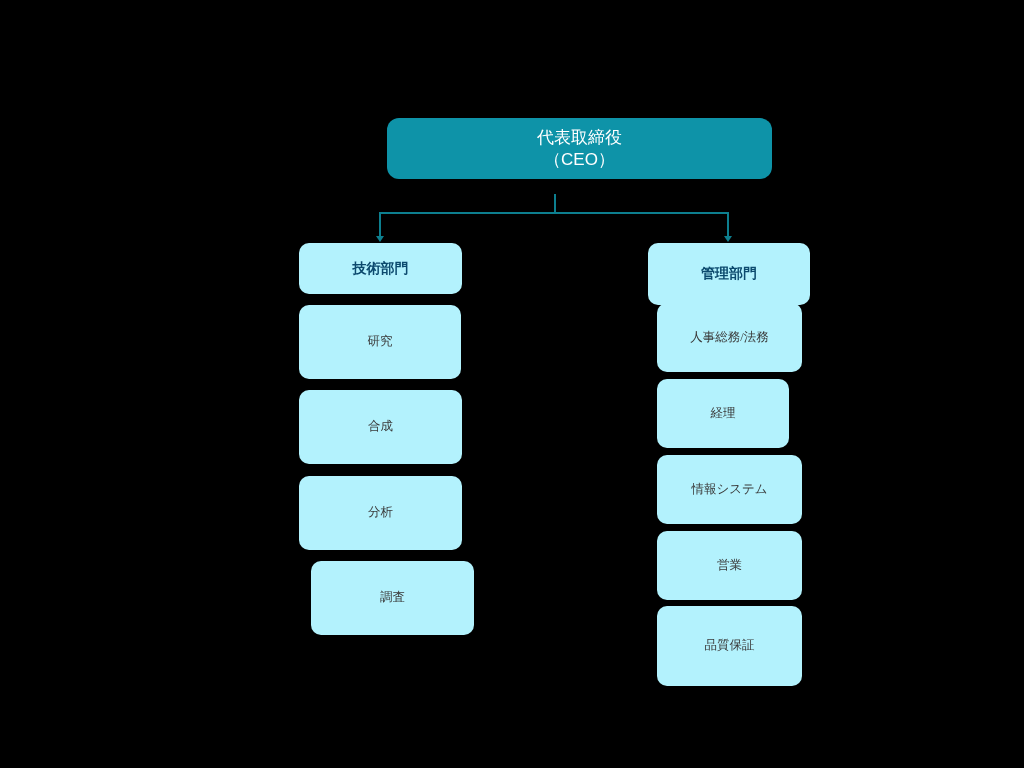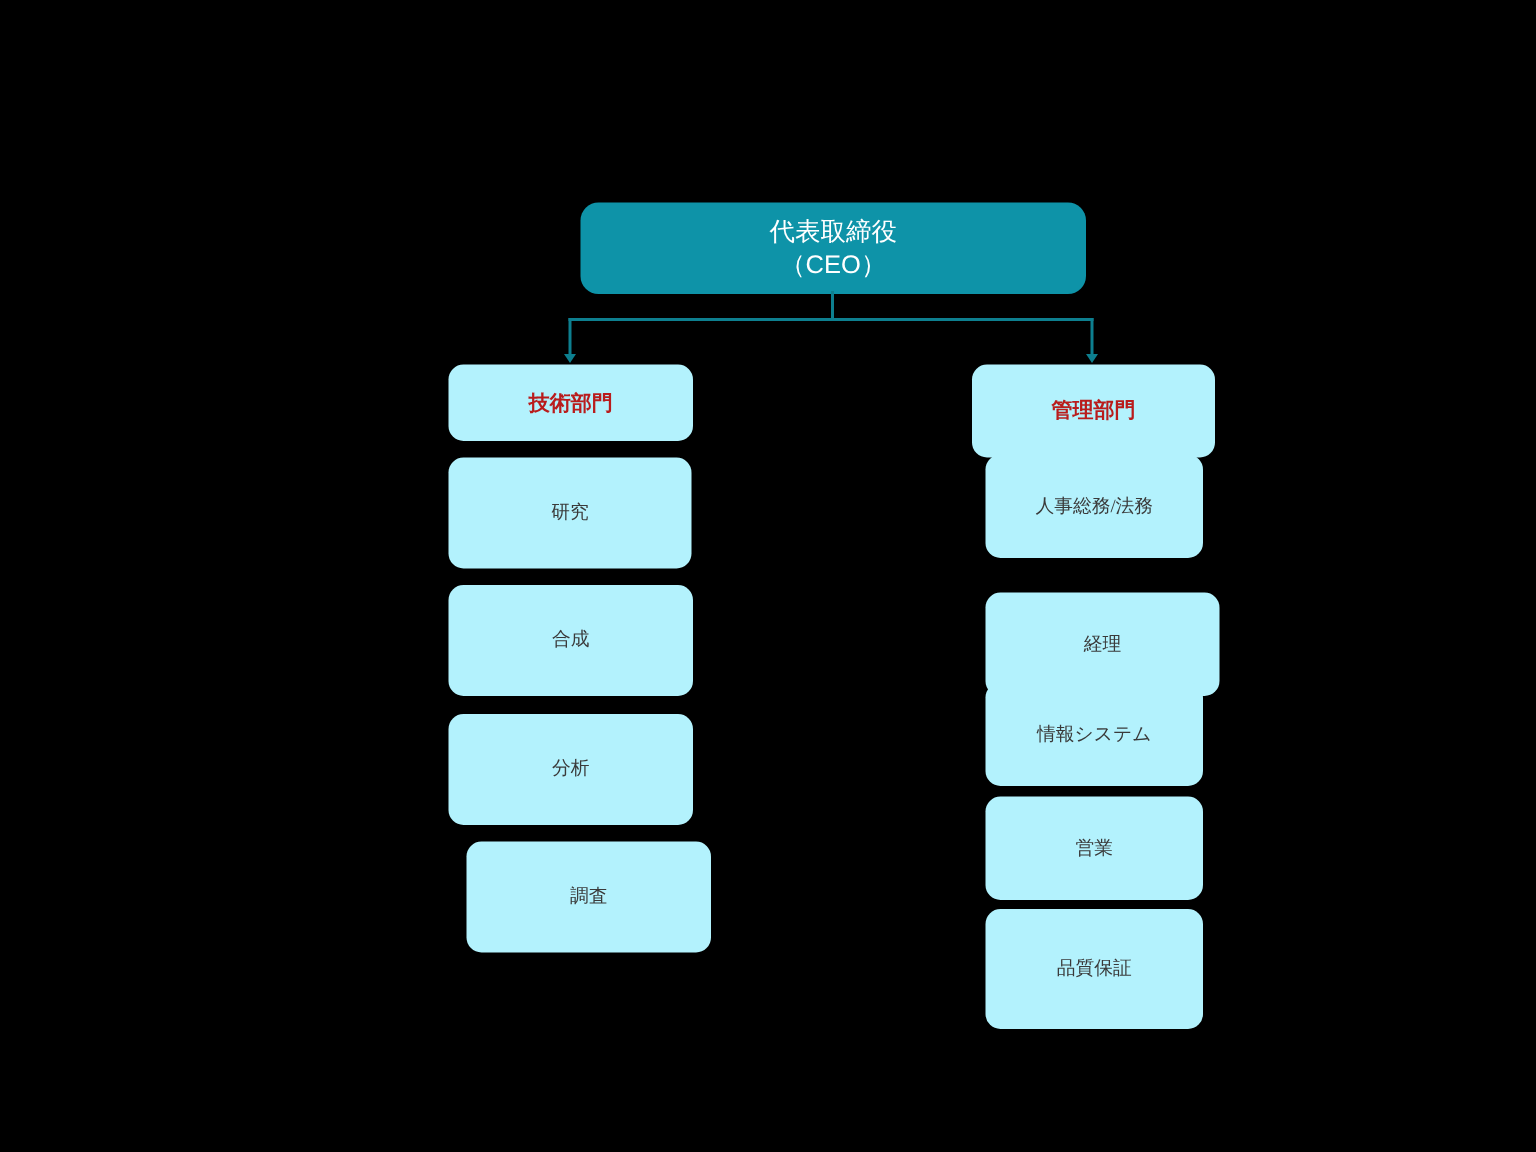--- a/index.html
+++ b/index.html
@@ -69,7 +69,7 @@
 
 <div id="chart-root">
 
-  <div class="node node-root" style="left:387px; top:135px; width:337px; height:61px;">
+  <div class="node node-root" style="left:387px; top:118px; width:385px; height:61px;">
     <span>代表取締役
 （CEO）</span>
   </div>

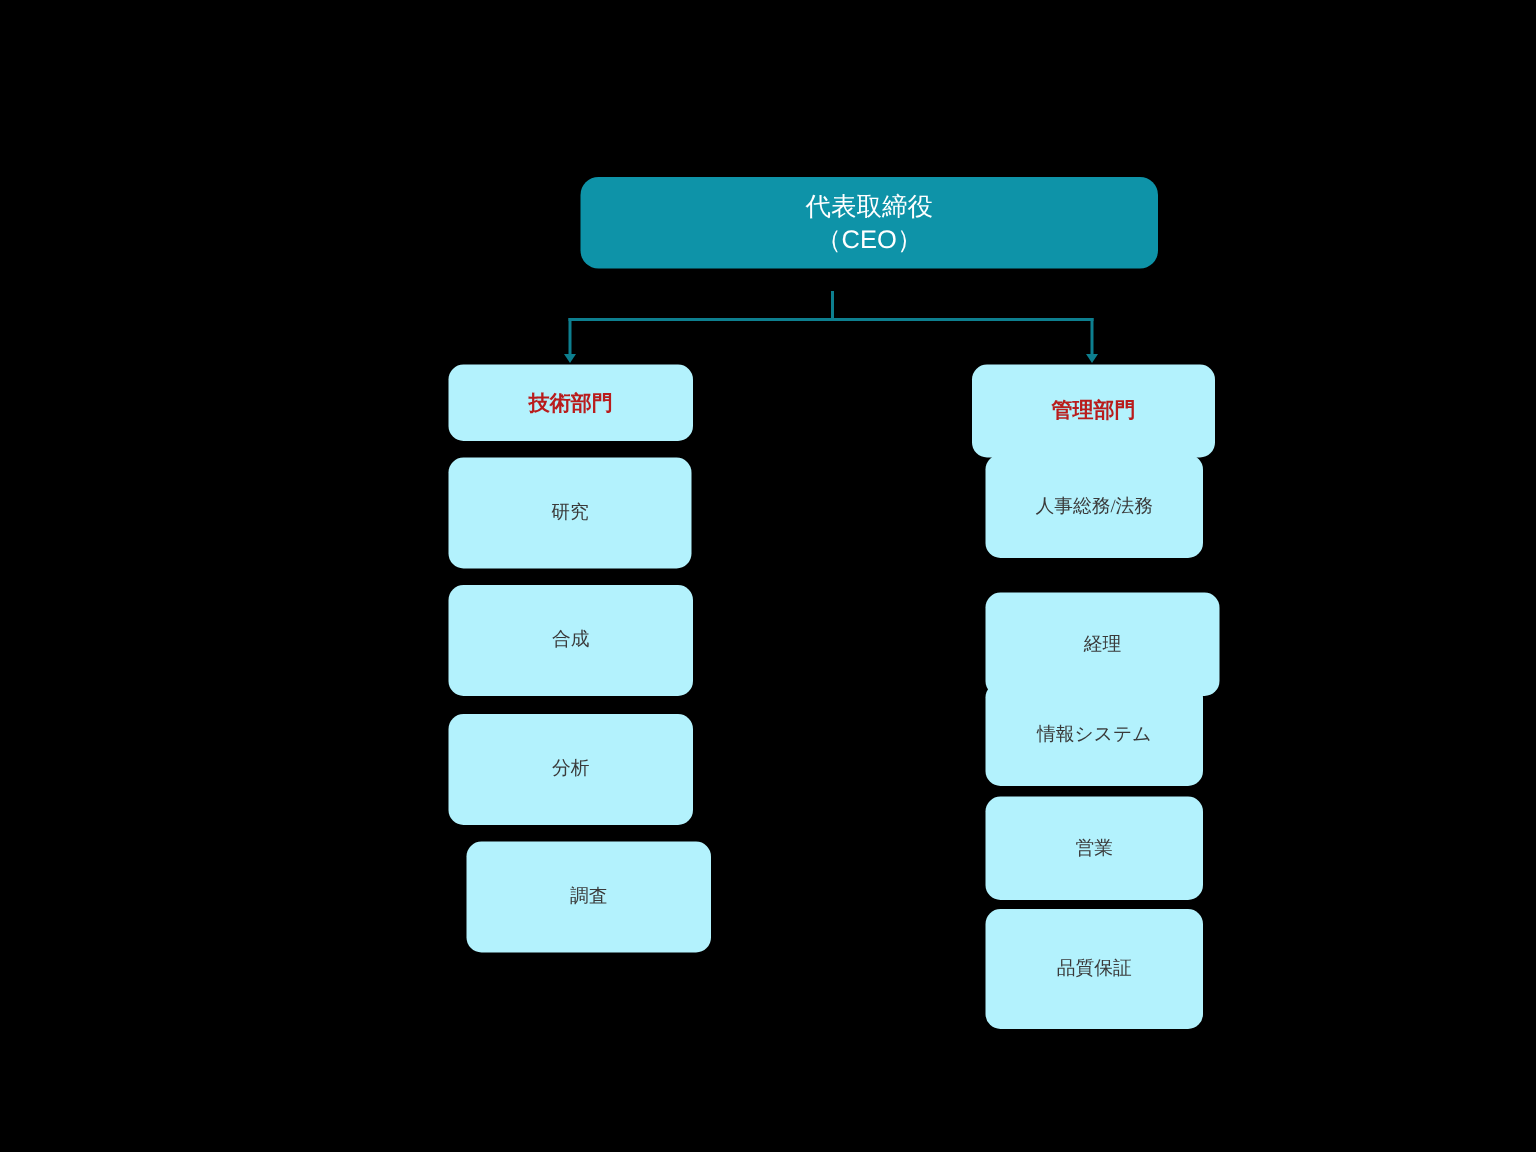--- a/index.html
+++ b/index.html
@@ -39,7 +39,7 @@
   }
   .node-dept {
     background: #b3f2fd;
-    color: #b91c1c;
+    color: #0c4a6e;
     font-size: 14px;
     font-weight: bold;
   }

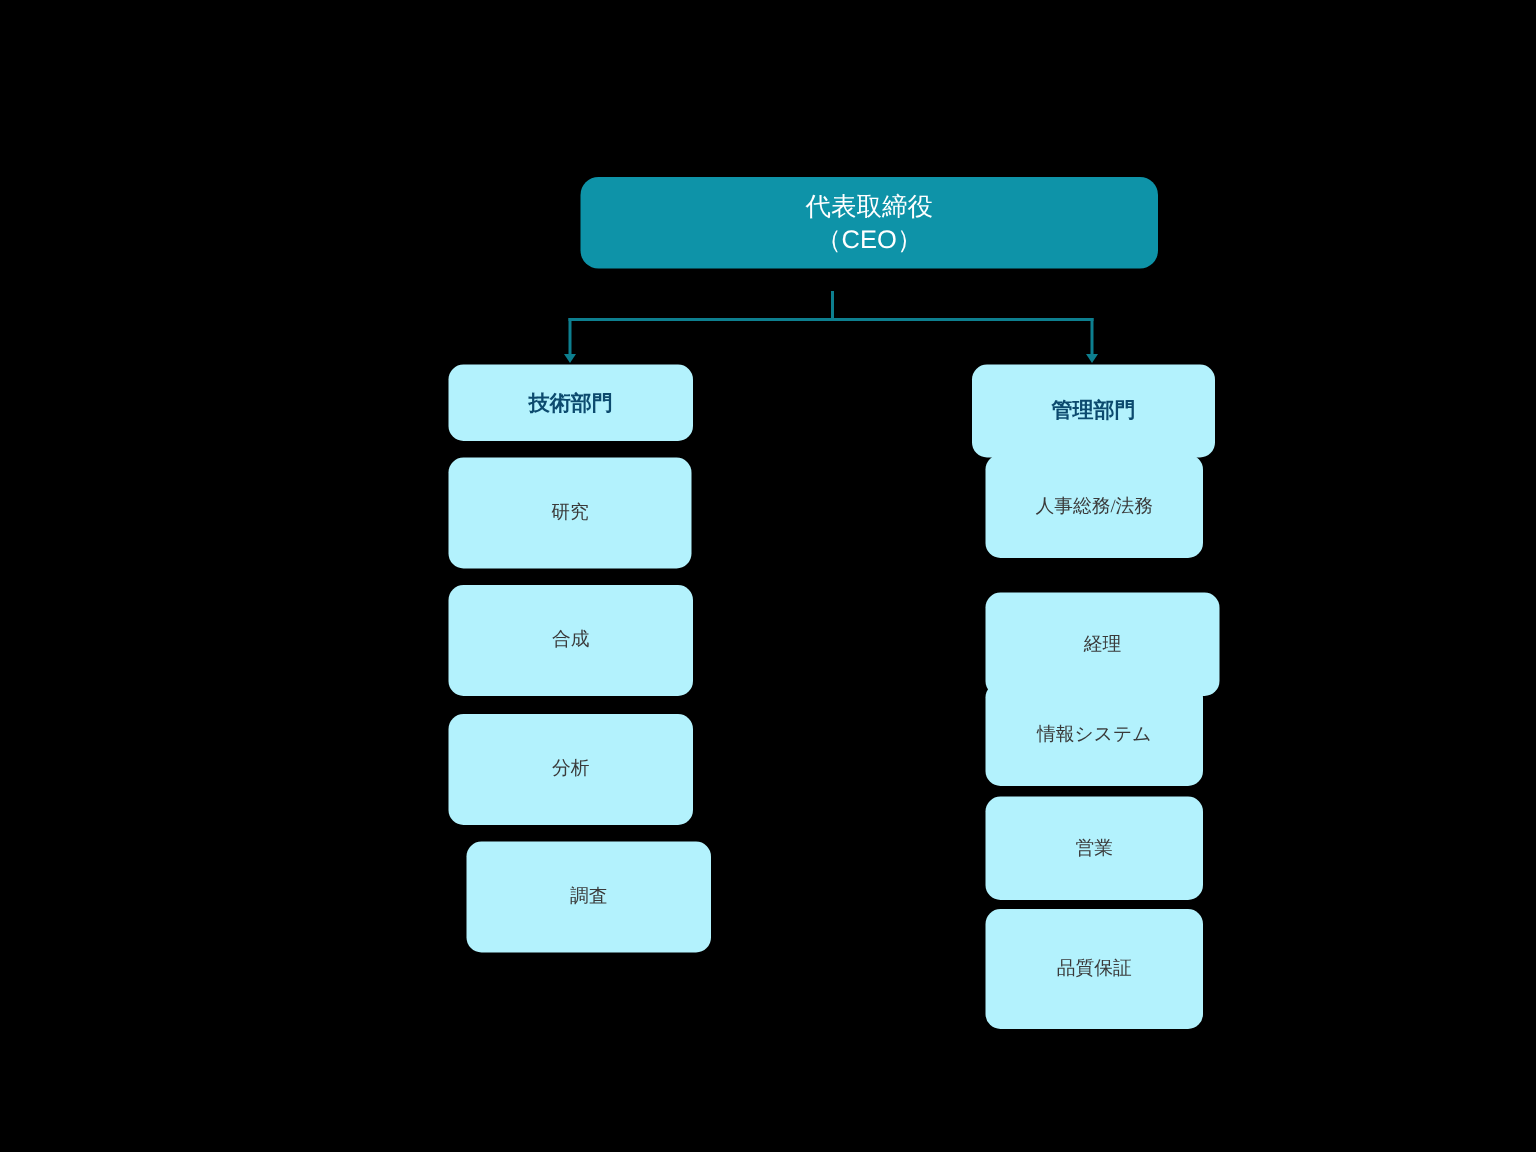--- a/index.html
+++ b/index.html
@@ -112,7 +112,7 @@
     <span>人事総務/法務</span>
   </div>
 
-  <div class="node node-leaf" style="left:657px; top:379px; width:156px; height:69px;margin-top:16px;">
+  <div class="node node-leaf" style="left:657px; top:379px; width:132px; height:69px;">
     <span>経理</span>
   </div>
 

